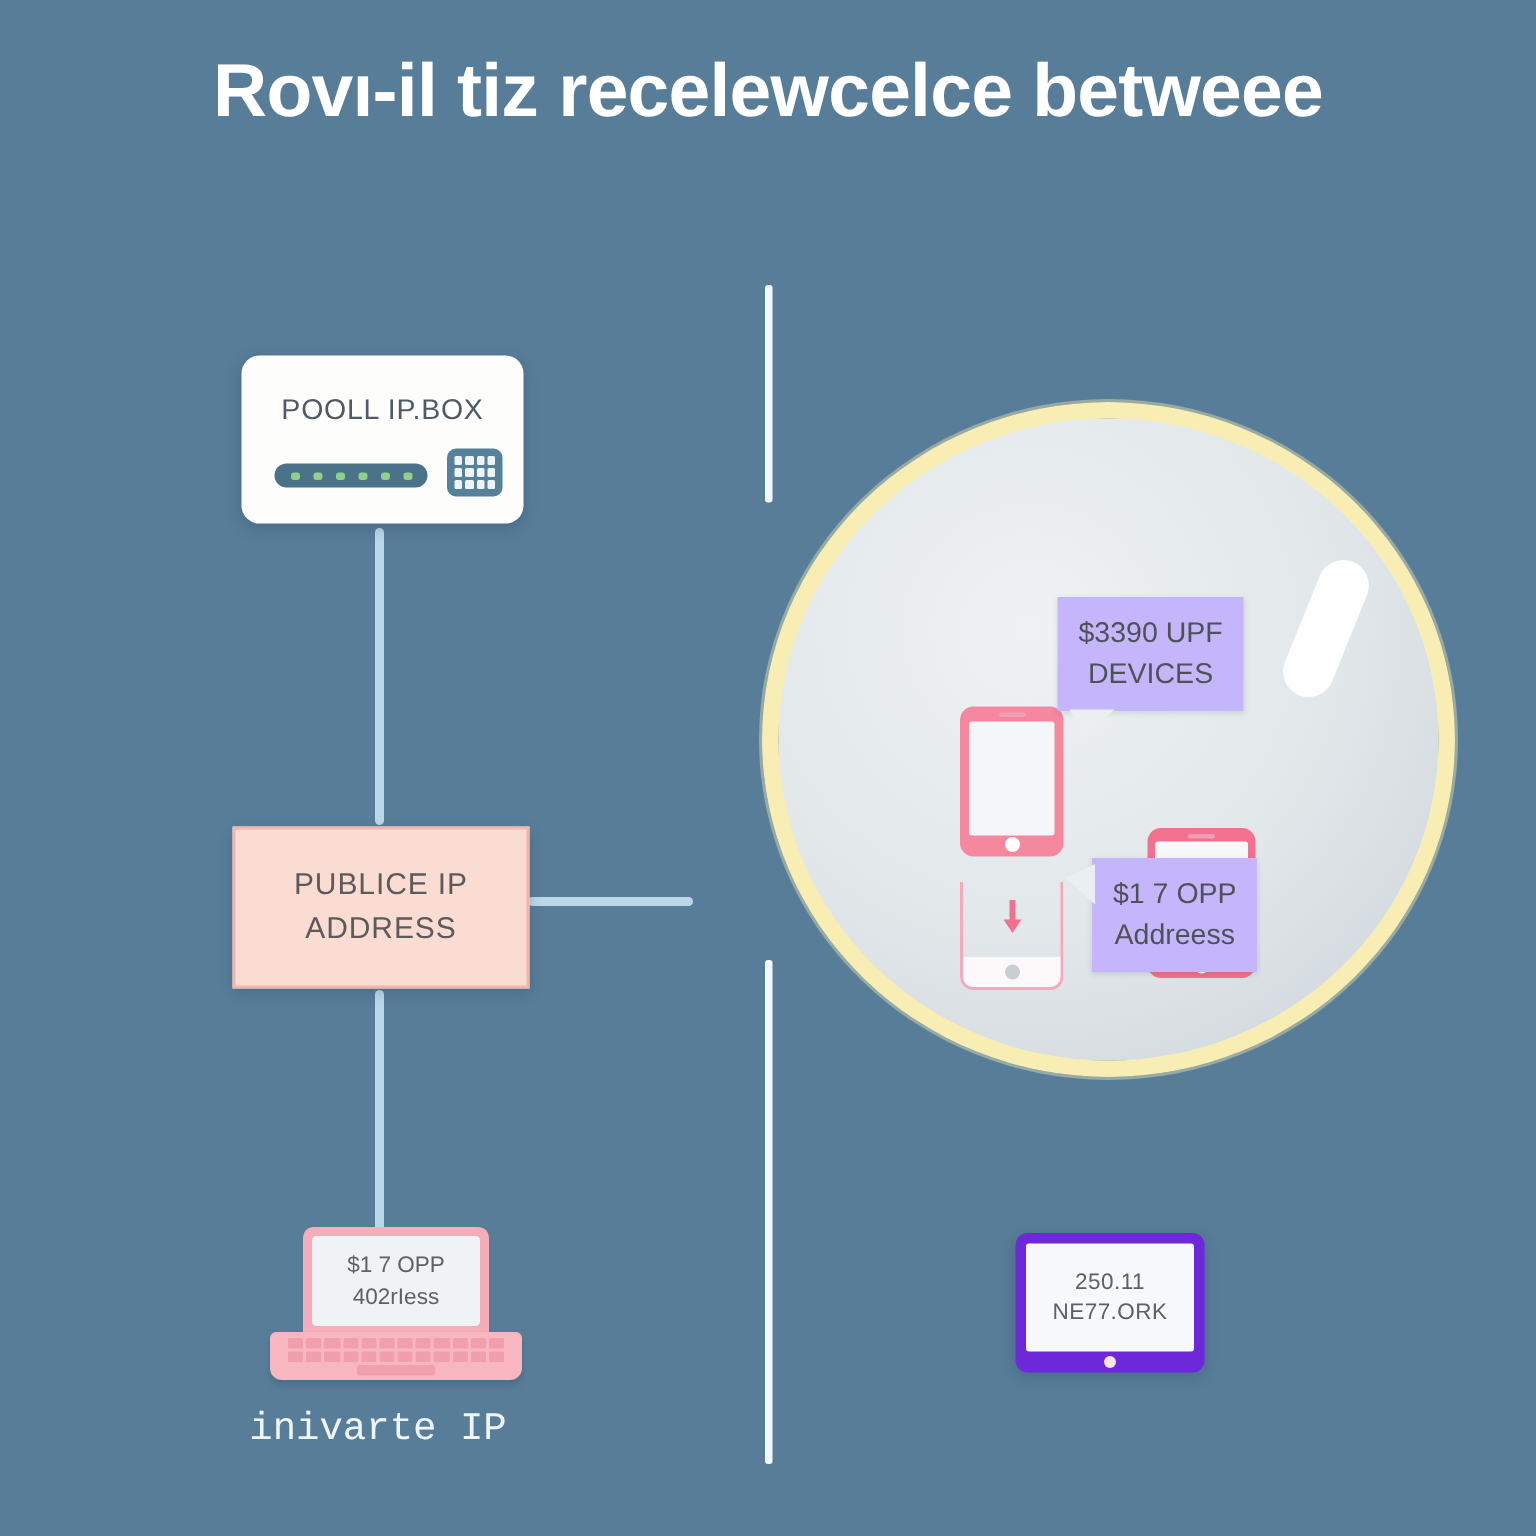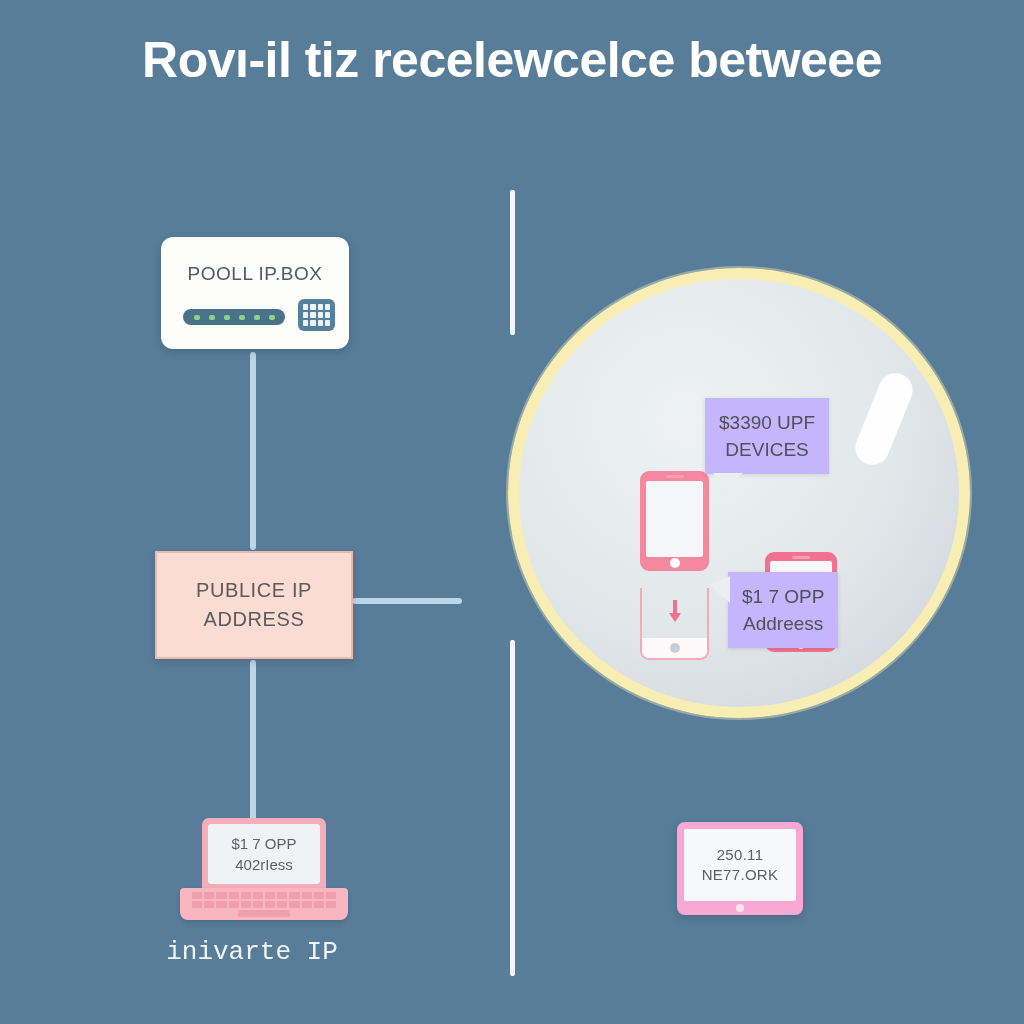--- a/index.html
+++ b/index.html
@@ -234,7 +234,7 @@
     top: 822px;
     width: 126px;
     height: 93px;
-    background: #f9a8d4;
+    background: #6d28d9;
     border-radius: 8px;
     padding: 7px 7px 14px 7px;
     box-sizing: border-box;

